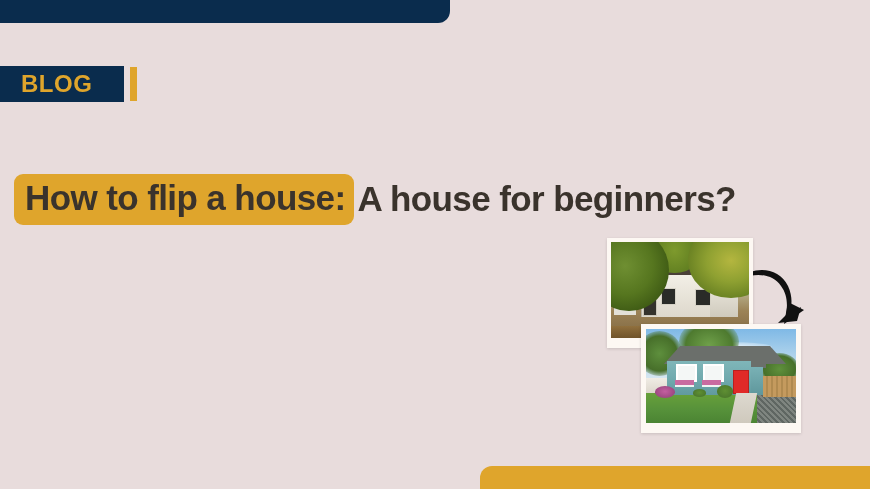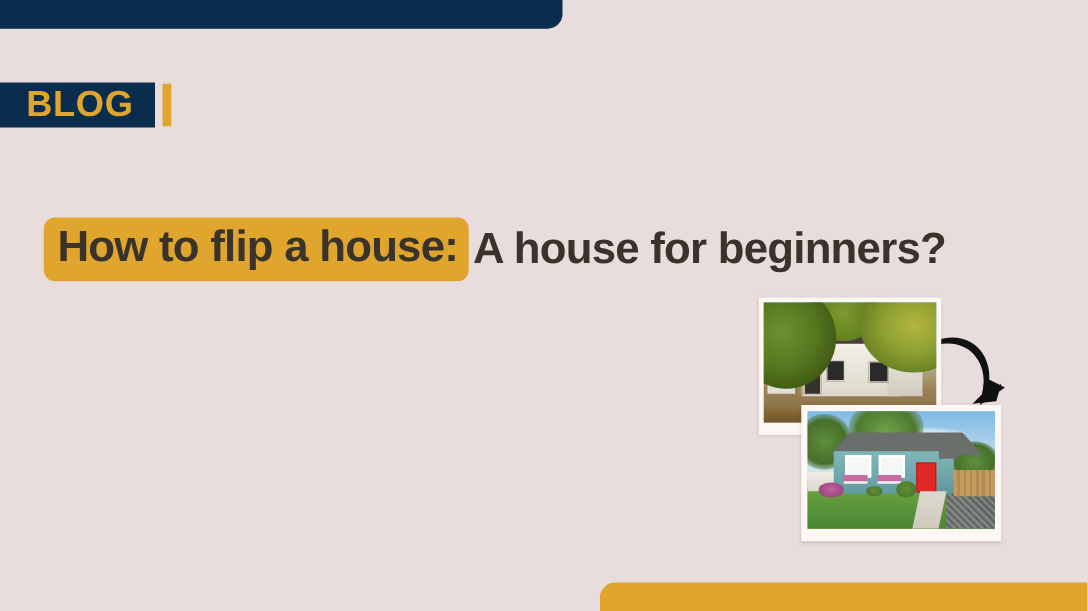--- a/index.html
+++ b/index.html
@@ -54,7 +54,7 @@
     position: relative;
     margin-left: 21px;
     color: #dfa52c;
-    font-size: 29px;
+    font-size: 24px;
     font-weight: bold;
     letter-spacing: 0.5px;
     line-height: 36px;

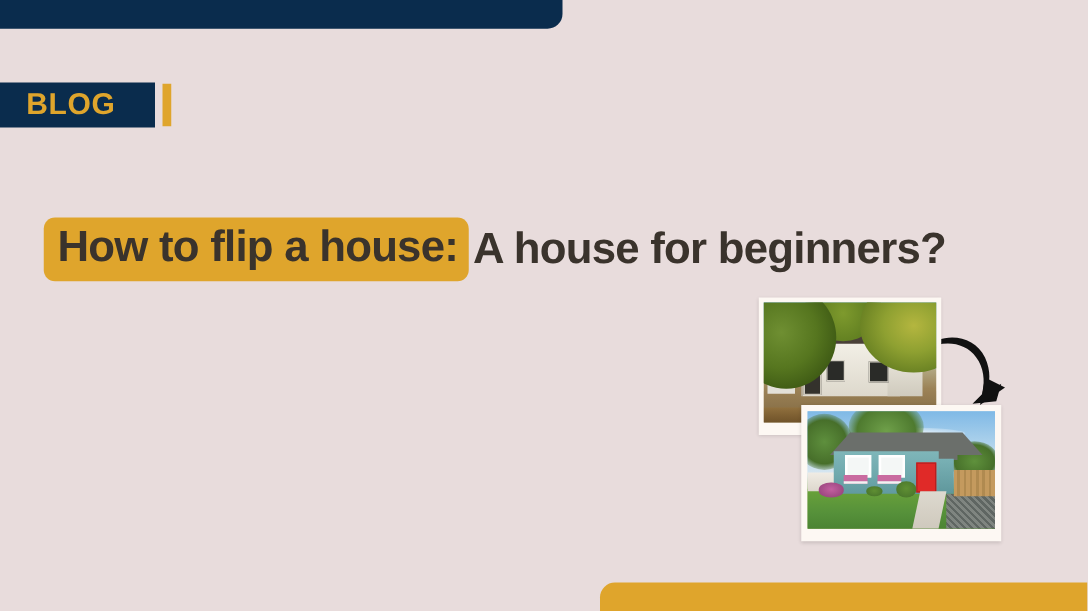--- a/index.html
+++ b/index.html
@@ -72,7 +72,7 @@
   
   .headline {
     position: absolute;
-    left: 35px;
+    left: 14px;
     top: 172px;
     height: 54px;
     display: flex;

